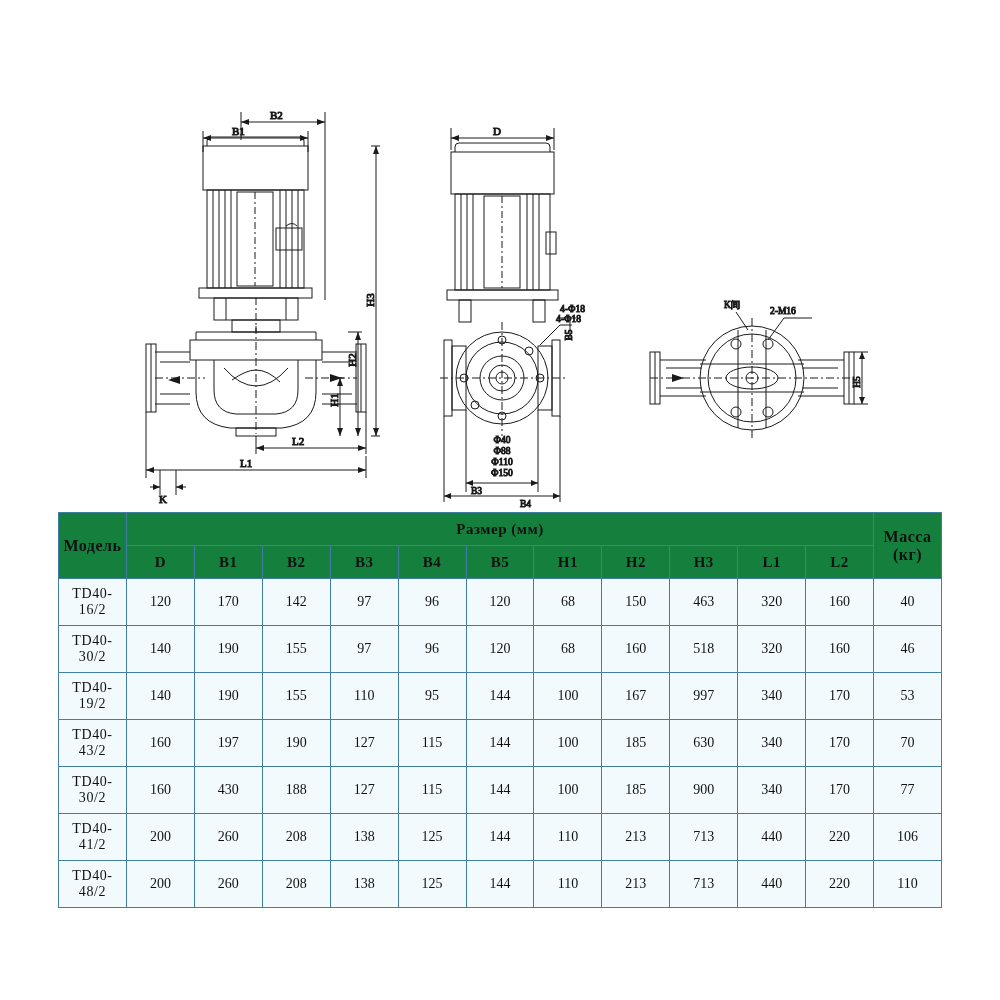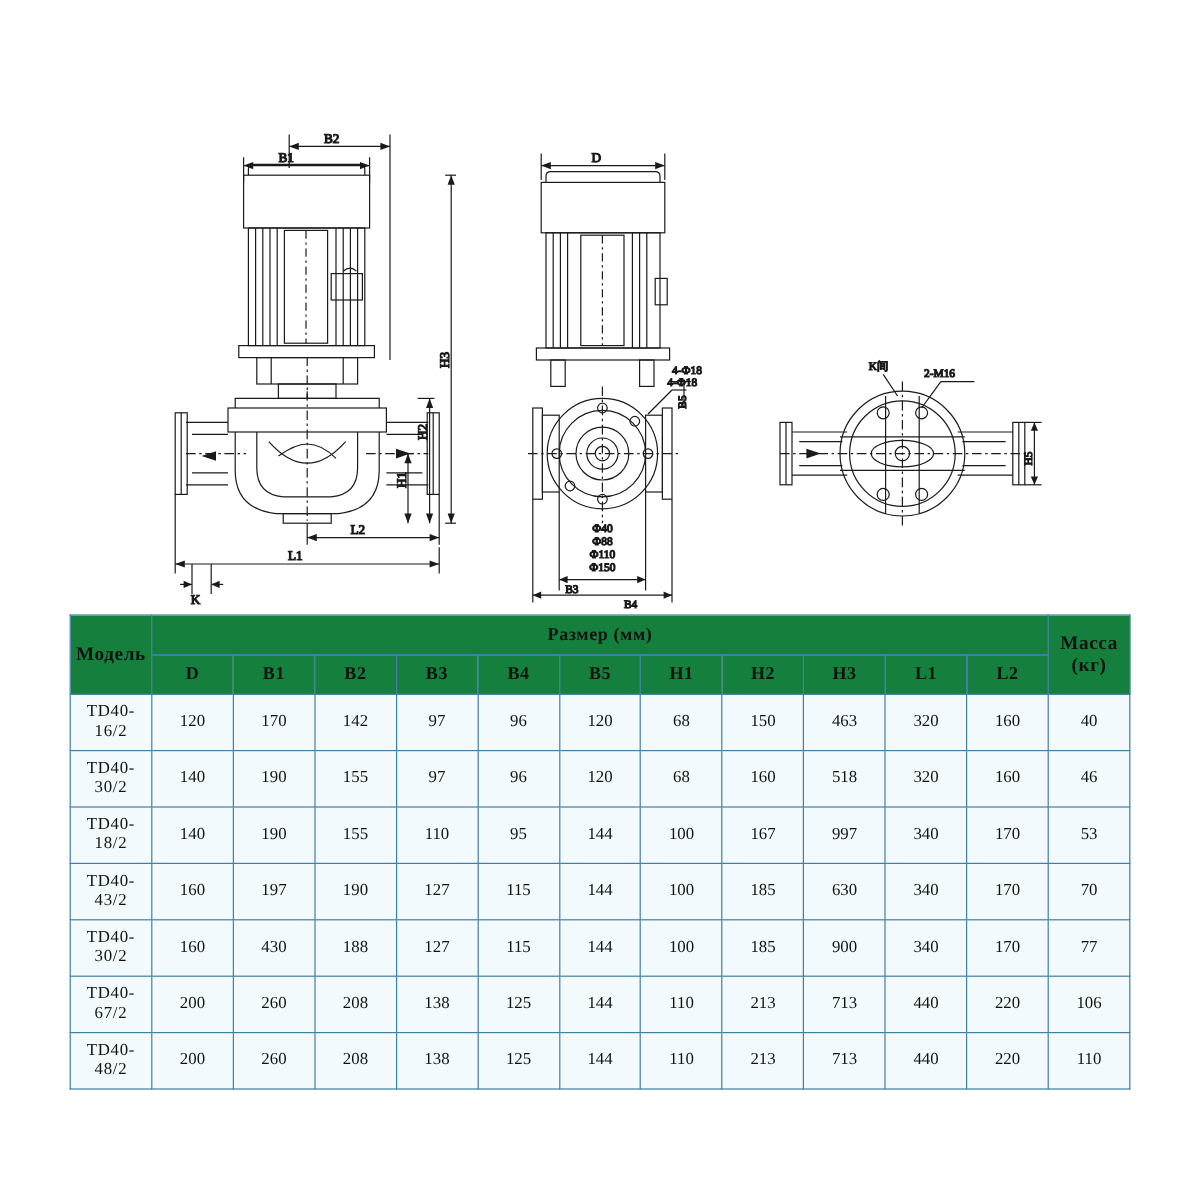--- a/index.html
+++ b/index.html
@@ -391,7 +391,7 @@
         <td>46</td>
       </tr>
       <tr>
-        <td class="model">TD40-18/2</td>
+        <td class="model">TD40-19/2</td>
         <td>140</td>
         <td>190</td>
         <td>155</td>

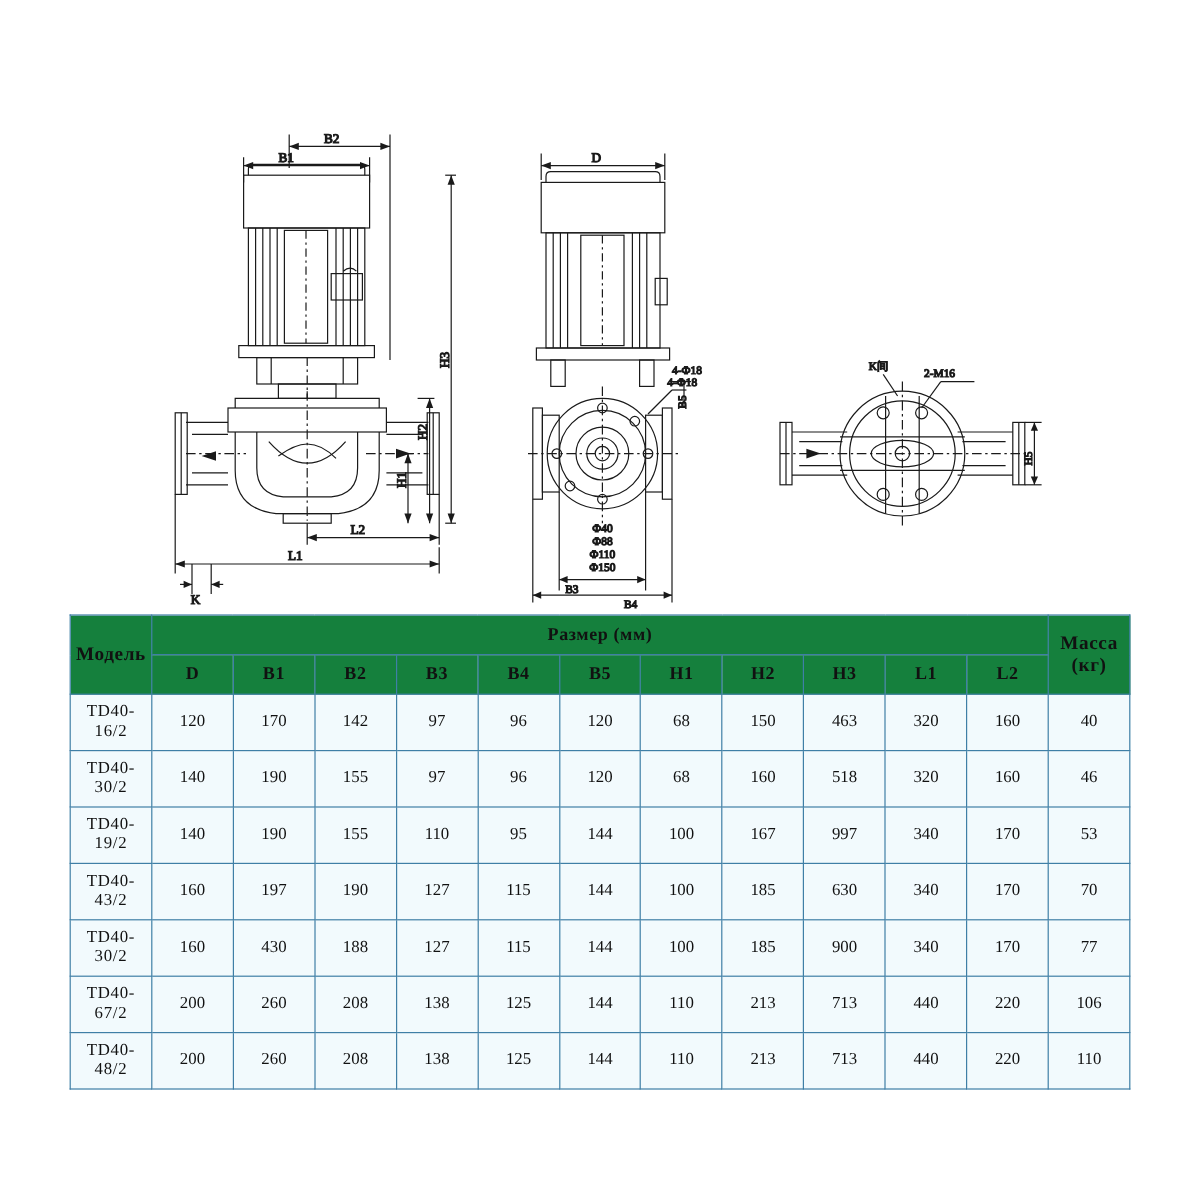--- a/index.html
+++ b/index.html
@@ -436,7 +436,7 @@
         <td>77</td>
       </tr>
       <tr>
-        <td class="model">TD40-67/2</td>
+        <td class="model">TD40-41/2</td>
         <td>200</td>
         <td>260</td>
         <td>208</td>

